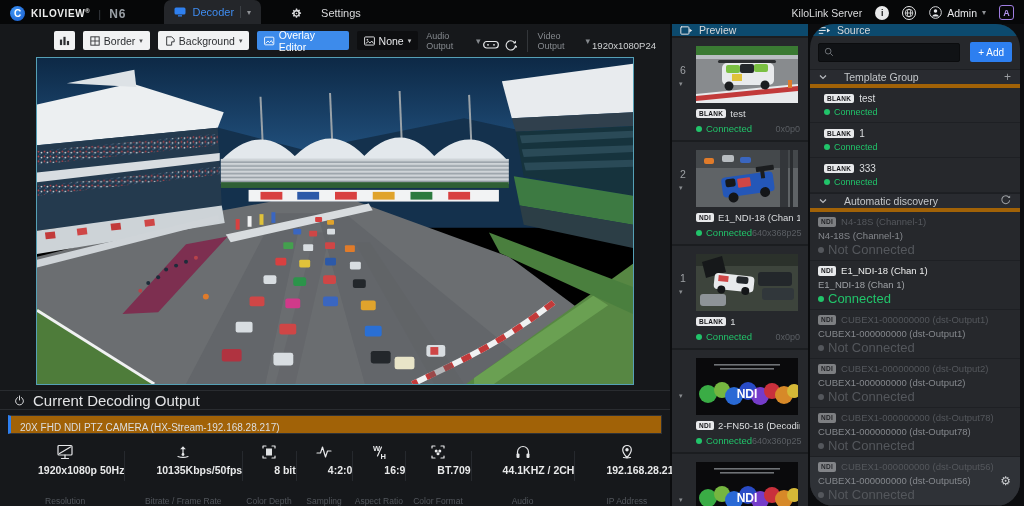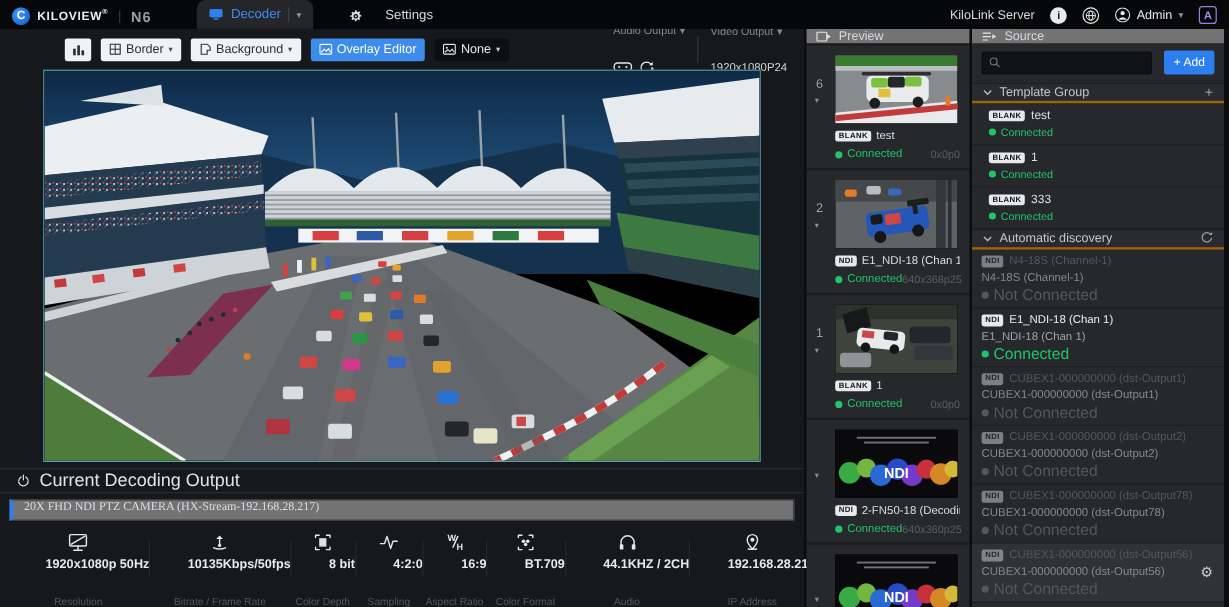--- a/index.html
+++ b/index.html
@@ -42,7 +42,7 @@
   .tbtn .car{font-size:7px;opacity:.85;}
   .icon-only{width:22px;justify-content:center;padding:0;}
   .out-zone{margin-left:auto;display:flex;align-items:center;gap:10px;}
-  .out-group{display:flex;flex-direction:column;align-items:flex-start;gap:20px;}
+  .out-group{display:flex;flex-direction:row;align-items:flex-end;gap:2px;}
   .out-label{font-size:9px;color:#85898e;display:flex;gap:3px;align-items:center;}
   .out-icons{display:flex;gap:5px;align-items:center;}
   .out-val{font-size:9.5px;color:#cfd1d3;}

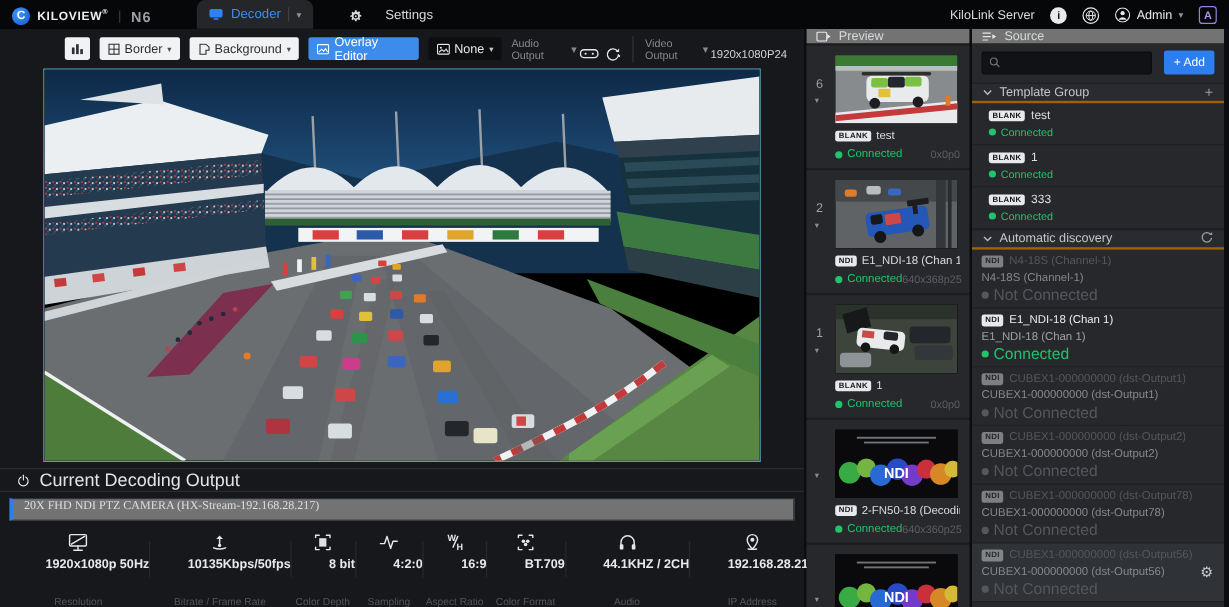--- a/index.html
+++ b/index.html
@@ -63,7 +63,7 @@
   .stat .lab{font-size:8.5px;color:#53575d;margin-top:20px;white-space:nowrap;}
   
   .preview-col{width:138px;background:#1b1d20;border-right:2px solid #0b0c0e;display:flex;flex-direction:column;overflow:hidden;}
-  .panel-head{height:22px;display:flex;align-items:center;gap:6px;padding:0 8px;font-size:10.5px;color:#d6d8da;background:#737373;}
+  .panel-head{height:22px;display:flex;align-items:center;gap:6px;padding:0 8px;font-size:10.5px;color:#d6d8da;background:#0c4a6e;}
   .pitem{position:relative;background:#26282c;margin-top:2px;padding:8px 8px 6px 24px;}
   .pnum{position:absolute;left:8px;top:26px;font-size:10.5px;color:#9ea1a5;}
   .pcaret{position:absolute;left:7px;top:42px;font-size:7px;color:#8a8d91;}

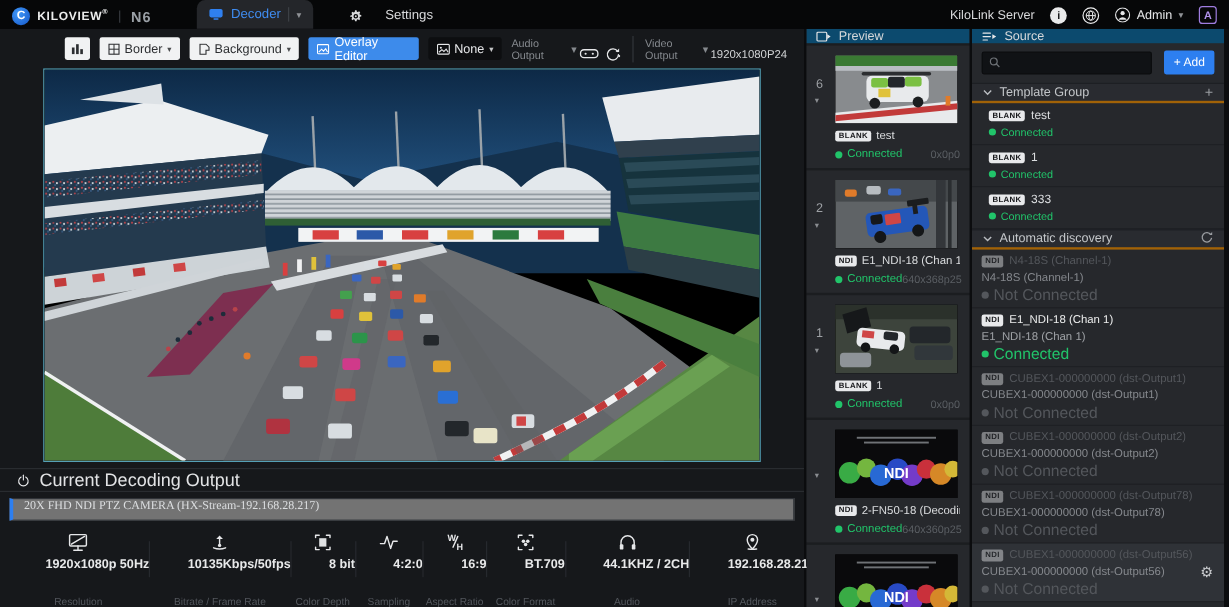--- a/index.html
+++ b/index.html
@@ -79,7 +79,7 @@
   .dot.off{background:#54575c;}
   .pres{font-size:9px;color:#5a5e63;}
   
-  .source-col{width:210px;background:#26282c;display:flex;flex-direction:column;overflow:hidden;}
+  .source-col{width:210px;background:#26282c;display:flex;flex-direction:column;overflow:hidden;border-radius:24px;}
   .search-row{display:flex;gap:10px;align-items:center;padding:6px 8px 7px 8px;}
   .search{flex:1;height:19px;background:#101215;border:1px solid #0b0c0e;border-radius:2px;
     display:flex;align-items:center;padding:0 5px;gap:4px;}

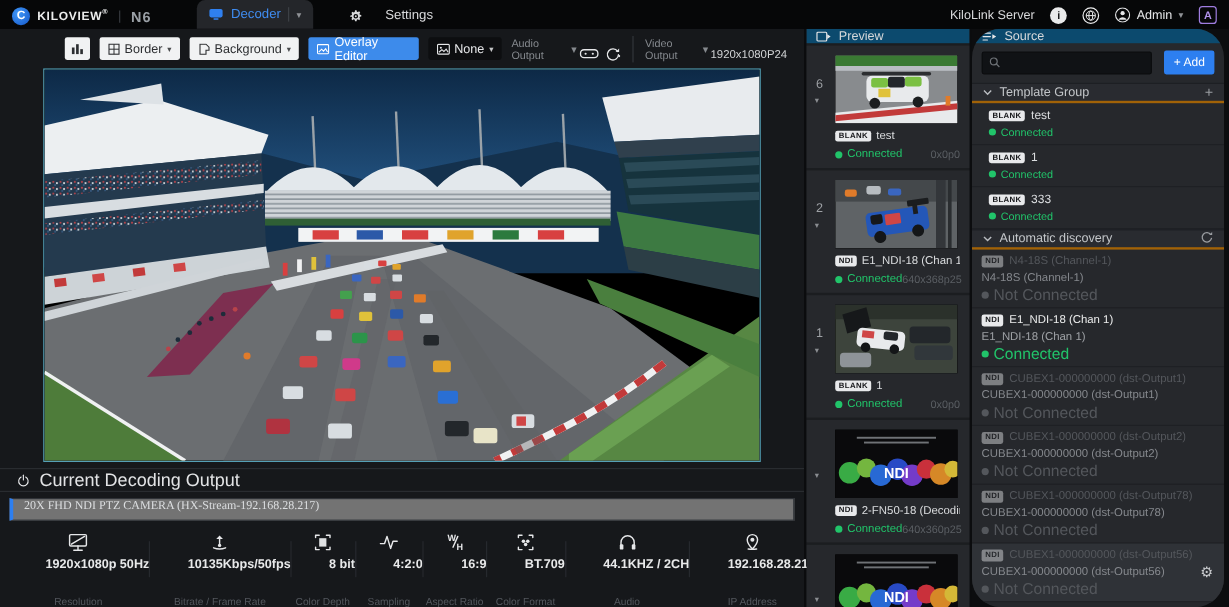--- a/index.html
+++ b/index.html
@@ -85,8 +85,8 @@
     display:flex;align-items:center;padding:0 5px;gap:4px;}
   .add-btn{height:20px;padding:0 8px;background:#2d7ff0;color:#fff;font-size:10px;border-radius:2px;
     display:flex;align-items:center;justify-content:center;flex:none;}
-  .group-head{height:20px;display:flex;align-items:center;gap:6px;padding:0 9px;font-size:10.5px;color:#c3c6c9;
-    border-top:1px solid #1d1f23;border-bottom:2px solid #a16207;background:#292b30;}
+  .group-head{height:20px;display:flex;align-items:center;gap:17px;padding:0 9px;font-size:10.5px;color:#c3c6c9;
+    border-top:1px solid #1d1f23;border-bottom:4px solid #a16207;background:#292b30;}
   .group-head .right{margin-left:auto;color:#9b9ea2;font-size:12px;}
   .titem{padding:5px 8px 5px 14px;border-bottom:1px solid #1e2024;}
   .titem .l1{display:flex;align-items:center;gap:5px;}

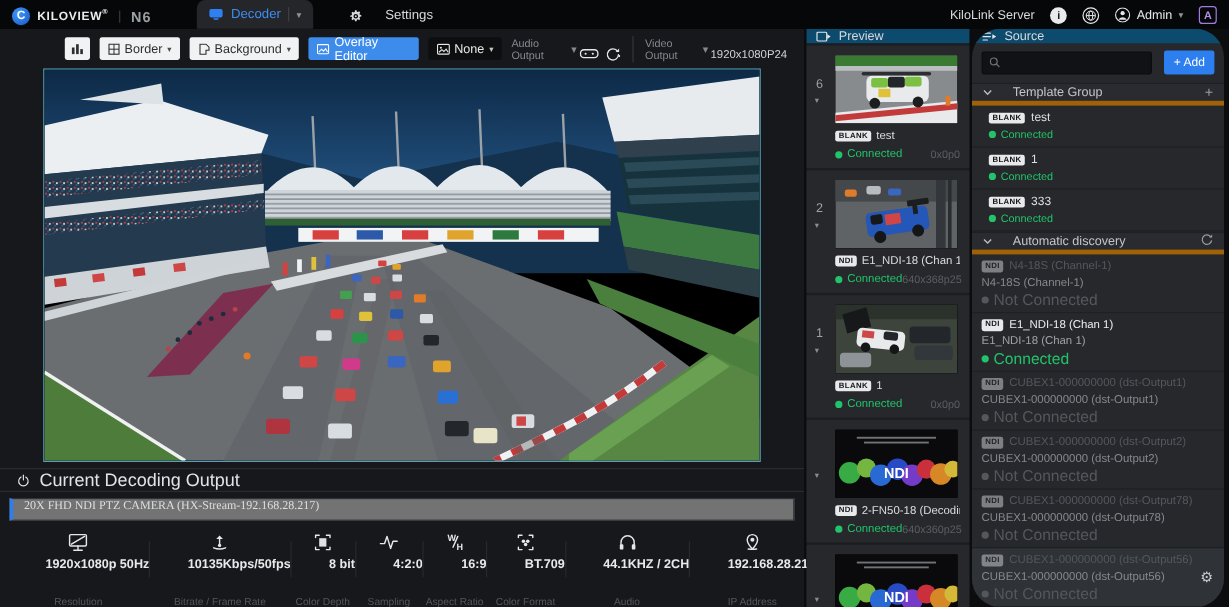--- a/index.html
+++ b/index.html
@@ -53,8 +53,8 @@
   
   .decode-head{margin-top:5px;height:21px;display:flex;align-items:center;gap:8px;padding:0 14px;
     border-top:1px solid #292c30;border-bottom:1px solid #292c30;font-size:15px;color:#e2e3e5;}
-  .src-bar{margin:5px 8px 4px 8px;height:19px;border:1px solid #2f3237;background:#737373;border-left:3px solid #2d7ff0;
-    display:flex;align-items:flex-start;padding:0 9px;font-size:10px;color:#dcdee0;font-family:Liberation Serif, serif;}
+  .src-bar{margin:5px 8px 4px 8px;height:19px;border:1px solid #2f3237;background:#a16207;border-left:3px solid #2d7ff0;
+    display:flex;align-items:flex-end;padding:0 9px;font-size:10px;color:#dcdee0;}
   .stats{display:flex;padding:3px 6px 0 6px;}
   .stat{flex:1;text-align:center;position:relative;padding-top:2px;}
   .stat+.stat::before{content:"";position:absolute;left:0;top:10px;height:30px;width:1px;background:#26292e;}

